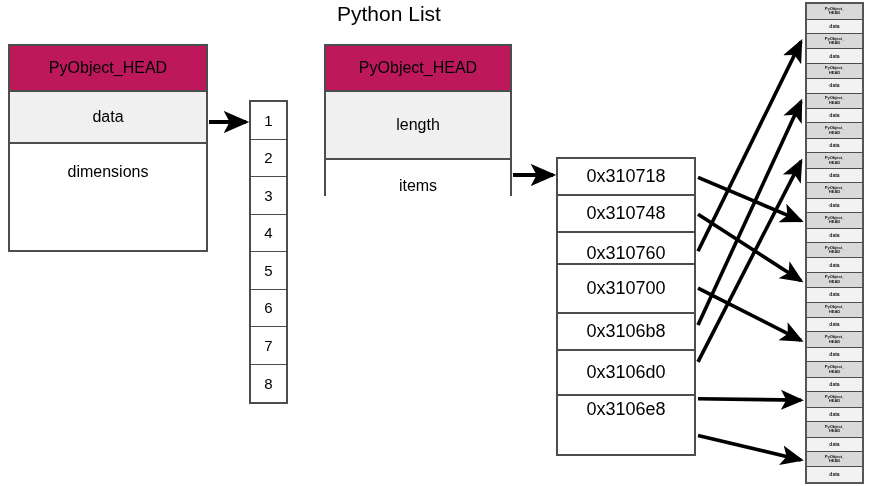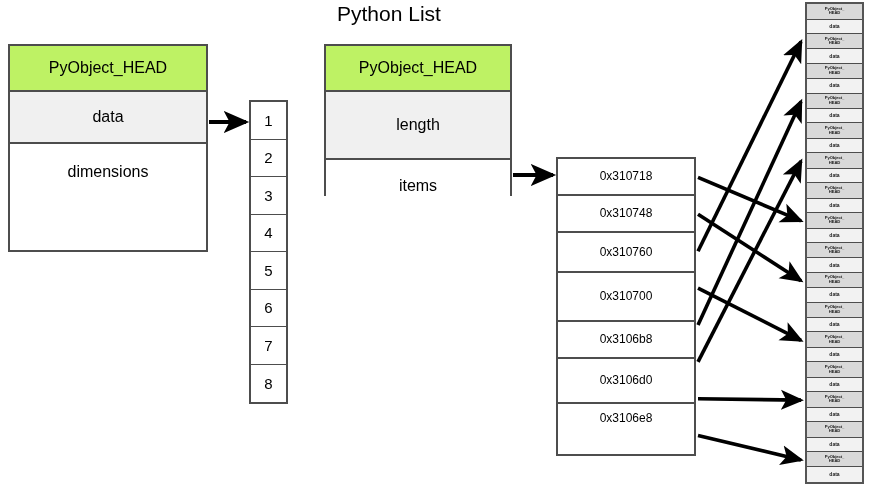--- a/index.html
+++ b/index.html
@@ -44,7 +44,7 @@
     background: #ffffff;
   }
   .struct .row:last-child { border-bottom: none; }
-  .row.head { background: #bef264; }
+  .row.head { background: #be185d; }
   .row.soft { background: #f0f0f0; }
 
   

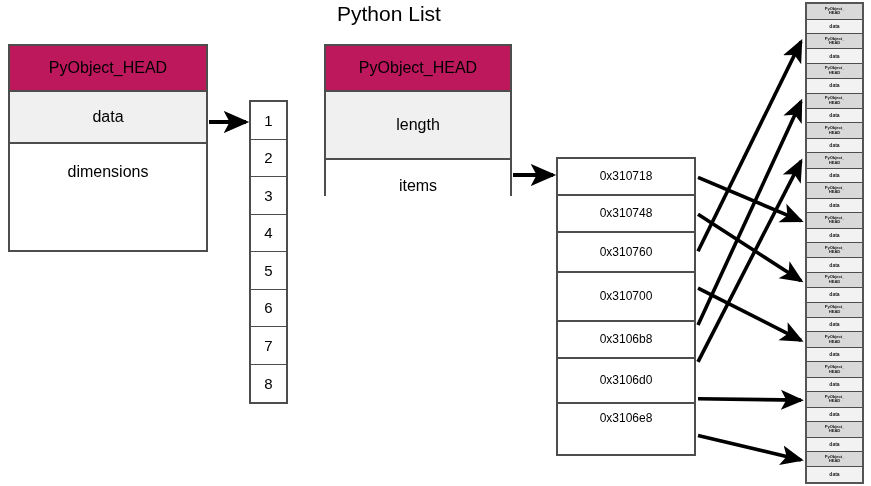--- a/index.html
+++ b/index.html
@@ -78,7 +78,7 @@
     display: flex;
     align-items: center;
     justify-content: center;
-    font-size: 12px;
+    font-size: 18px;
     background: #ffffff;
   }
   .ptrs .ptr:last-child { border-bottom: none; }

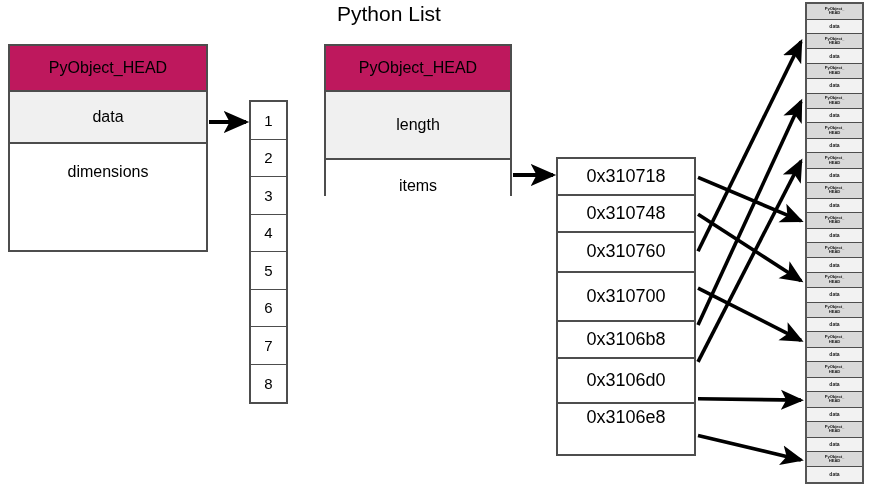--- a/index.html
+++ b/index.html
@@ -163,7 +163,7 @@
   <div class="ptrs" id="pointer-column" style="left:556px; top:157px; width:140px; height:299px;">
       <div class="ptr" style="height: 36.875px;">0x310718</div>
       <div class="ptr" style="height: 36.875px;">0x310748</div>
-      <div class="ptr" style="height: 40px;">0x310760</div>
+      <div class="ptr" style="height: 20px; margin-top: 12px;">0x310760</div>
       <div class="ptr" style="height: 49px;">0x310700</div>
       <div class="ptr" style="height: 36.875px;">0x3106b8</div>
       <div class="ptr" style="height: 45px;">0x3106d0</div>

